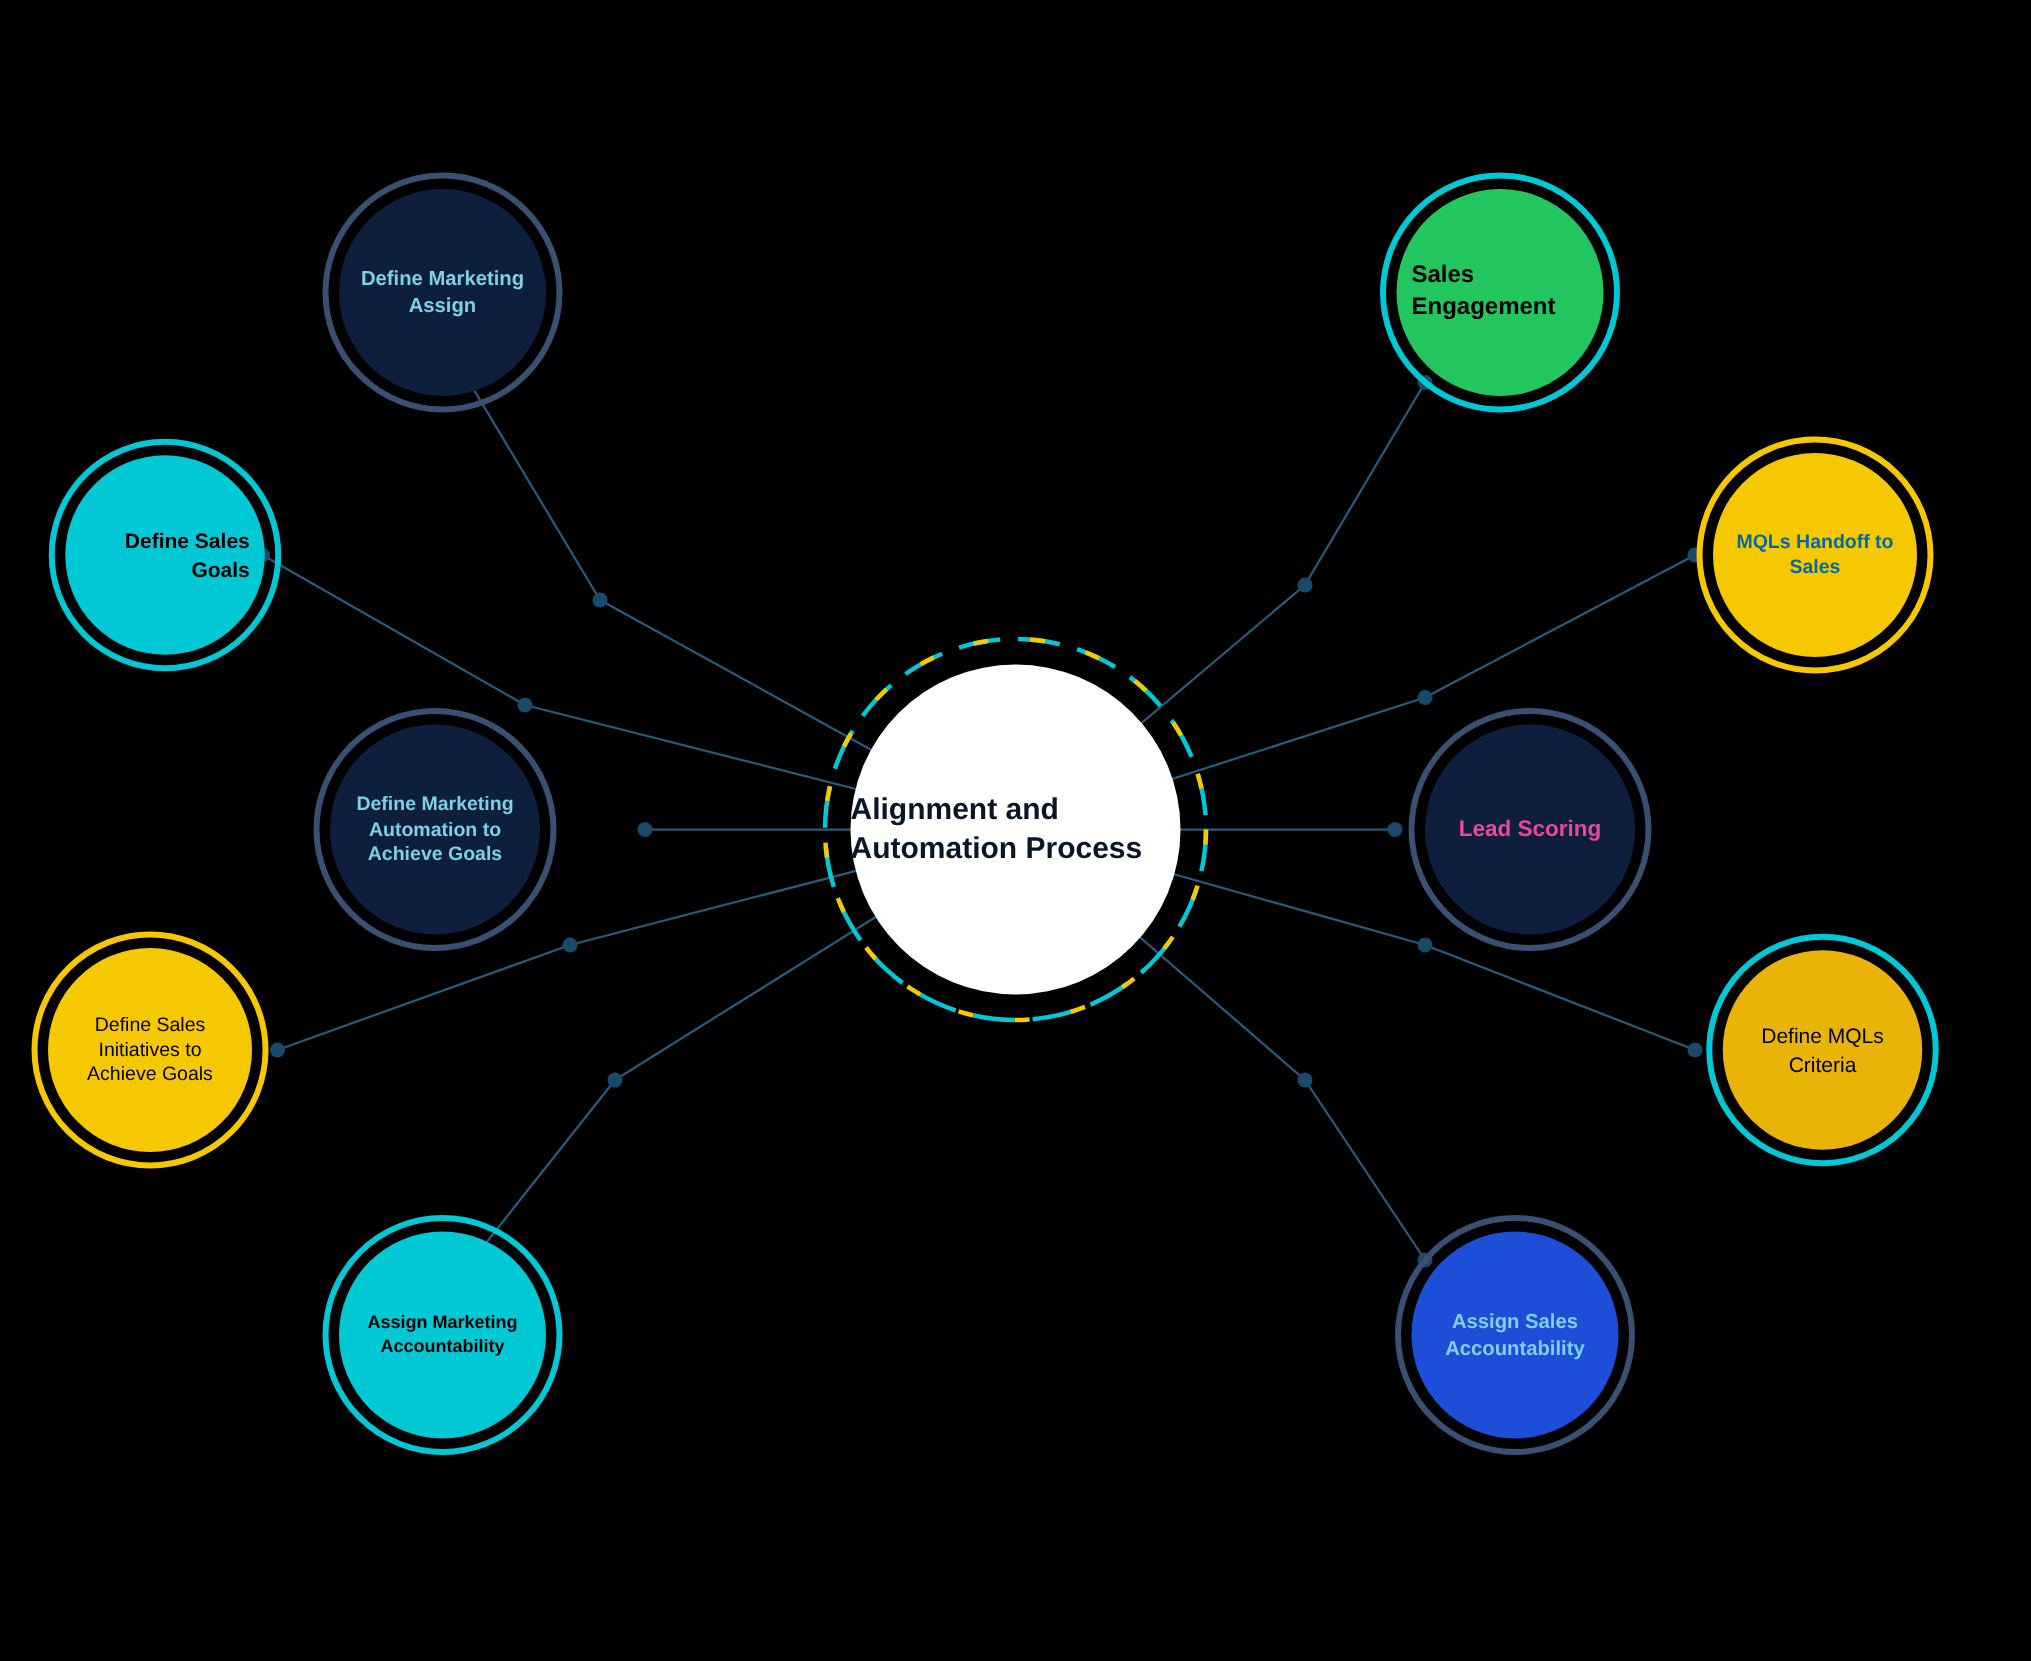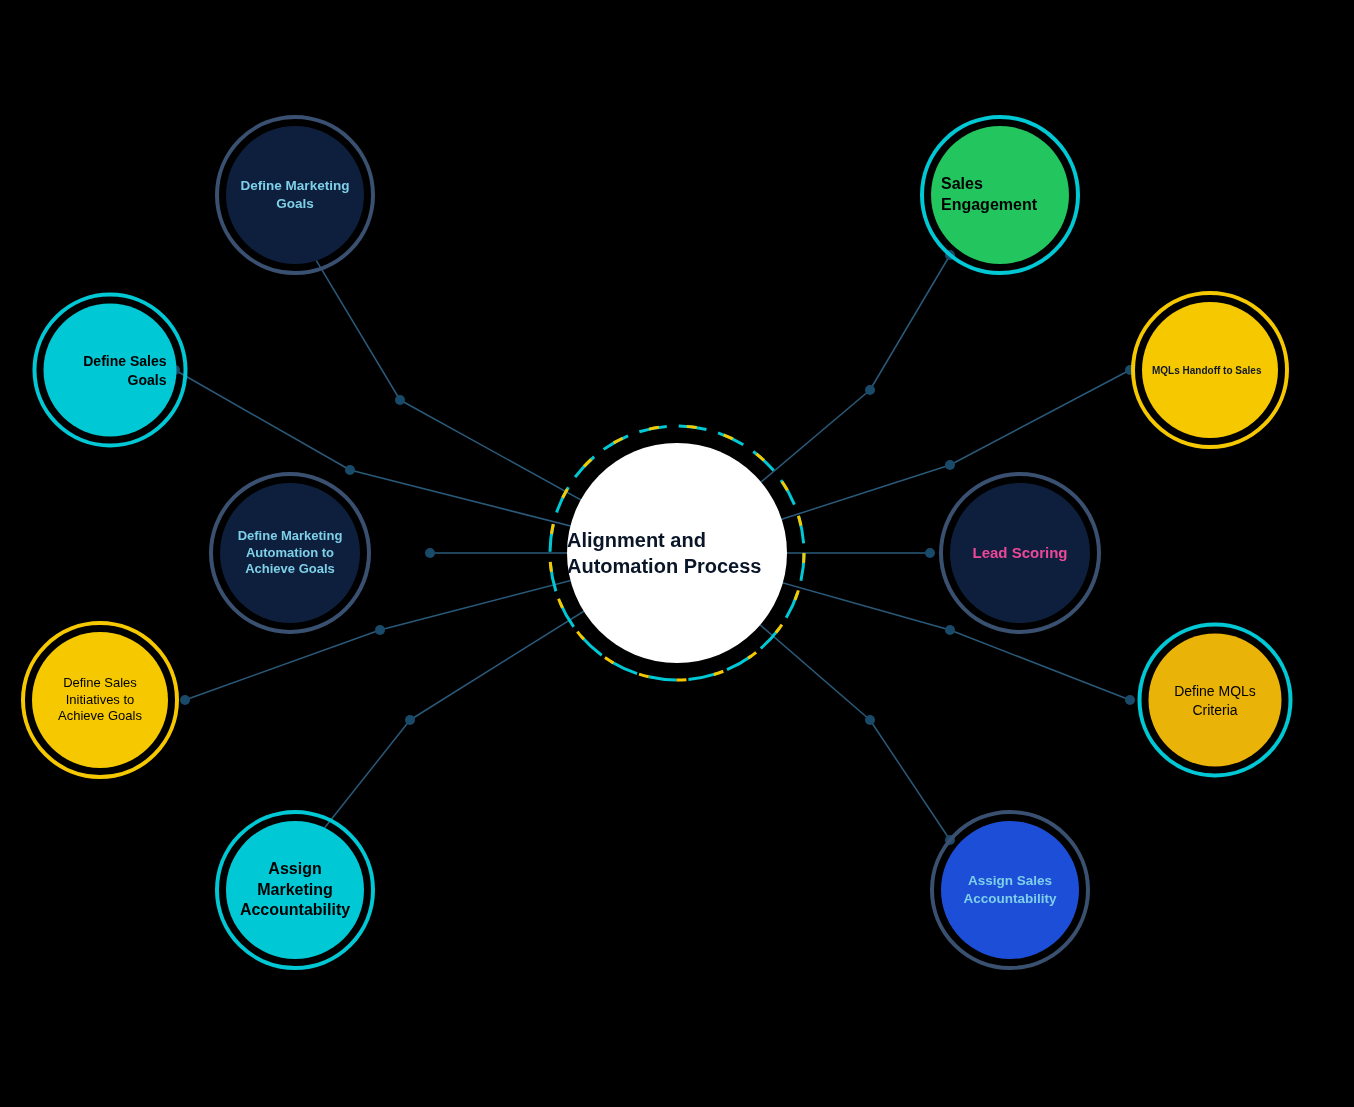--- a/index.html
+++ b/index.html
@@ -124,7 +124,7 @@
     line-height: 1.3;
     padding: 10px;
   ">
-    <span>Define Marketing Goals</span>
+    <span>Define Marketing Assign</span>
   </div>
 
   <div style="

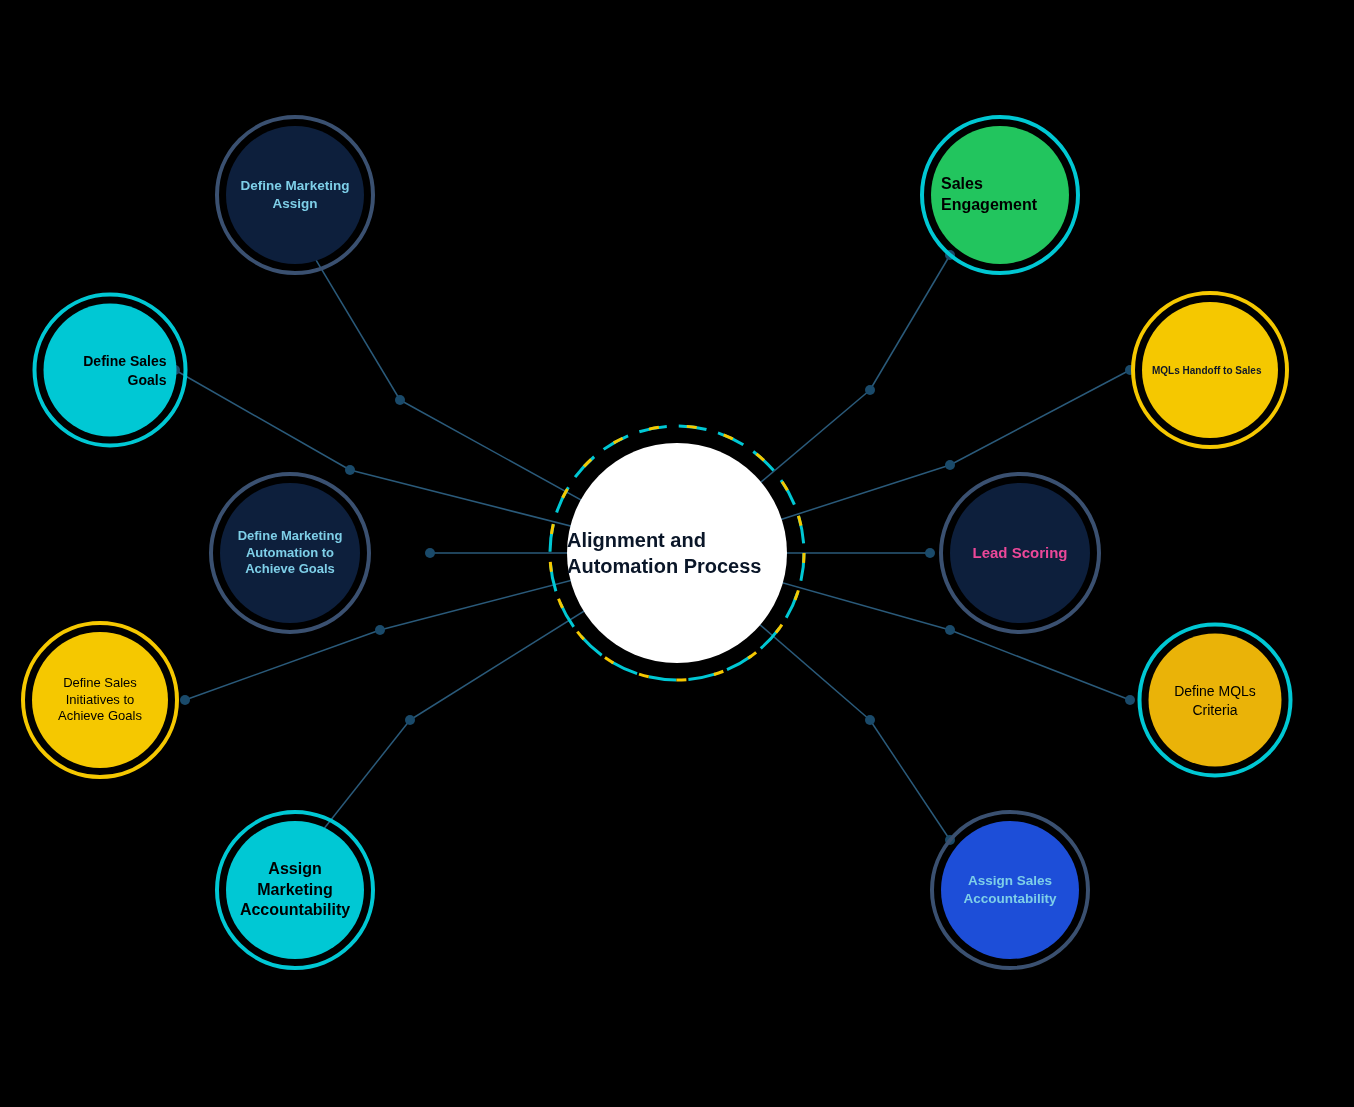--- a/index.html
+++ b/index.html
@@ -272,10 +272,10 @@
     width: 136px; height: 136px;
     border-radius: 50%;
     background: #f5c800;
-    display: flex; align-items: center; justify-content: flex-start;
-    text-align: center;
-    font-size: 10px; font-weight: bold;
-    color: #0f172a;
+    display: flex; align-items: center; justify-content: center;
+    text-align: center;
+    font-size: 13px; font-weight: bold;
+    color: #0369a1;
     z-index: 8;
     line-height: 1.3;
     padding: 10px;

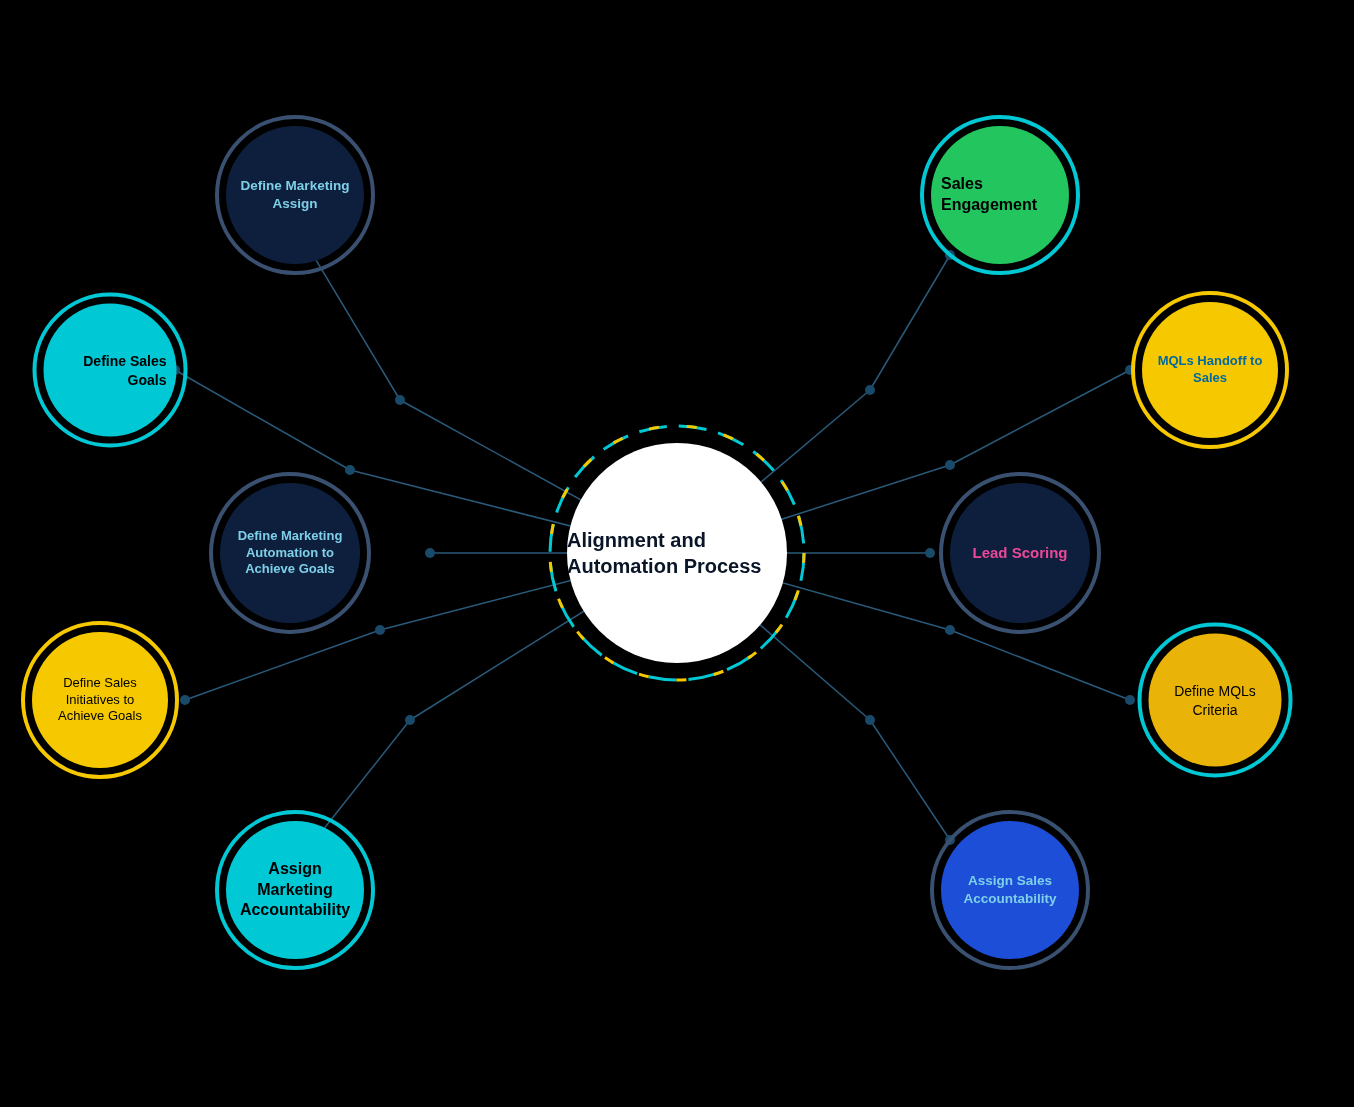--- a/index.html
+++ b/index.html
@@ -222,7 +222,7 @@
     background: #00c8d4;
     display: flex; align-items: center; justify-content: center;
     text-align: center;
-    font-size: 16px; font-weight: bold;
+    font-size: 12px; font-weight: bold;
     color: #000;
     z-index: 8;
     line-height: 1.3;

